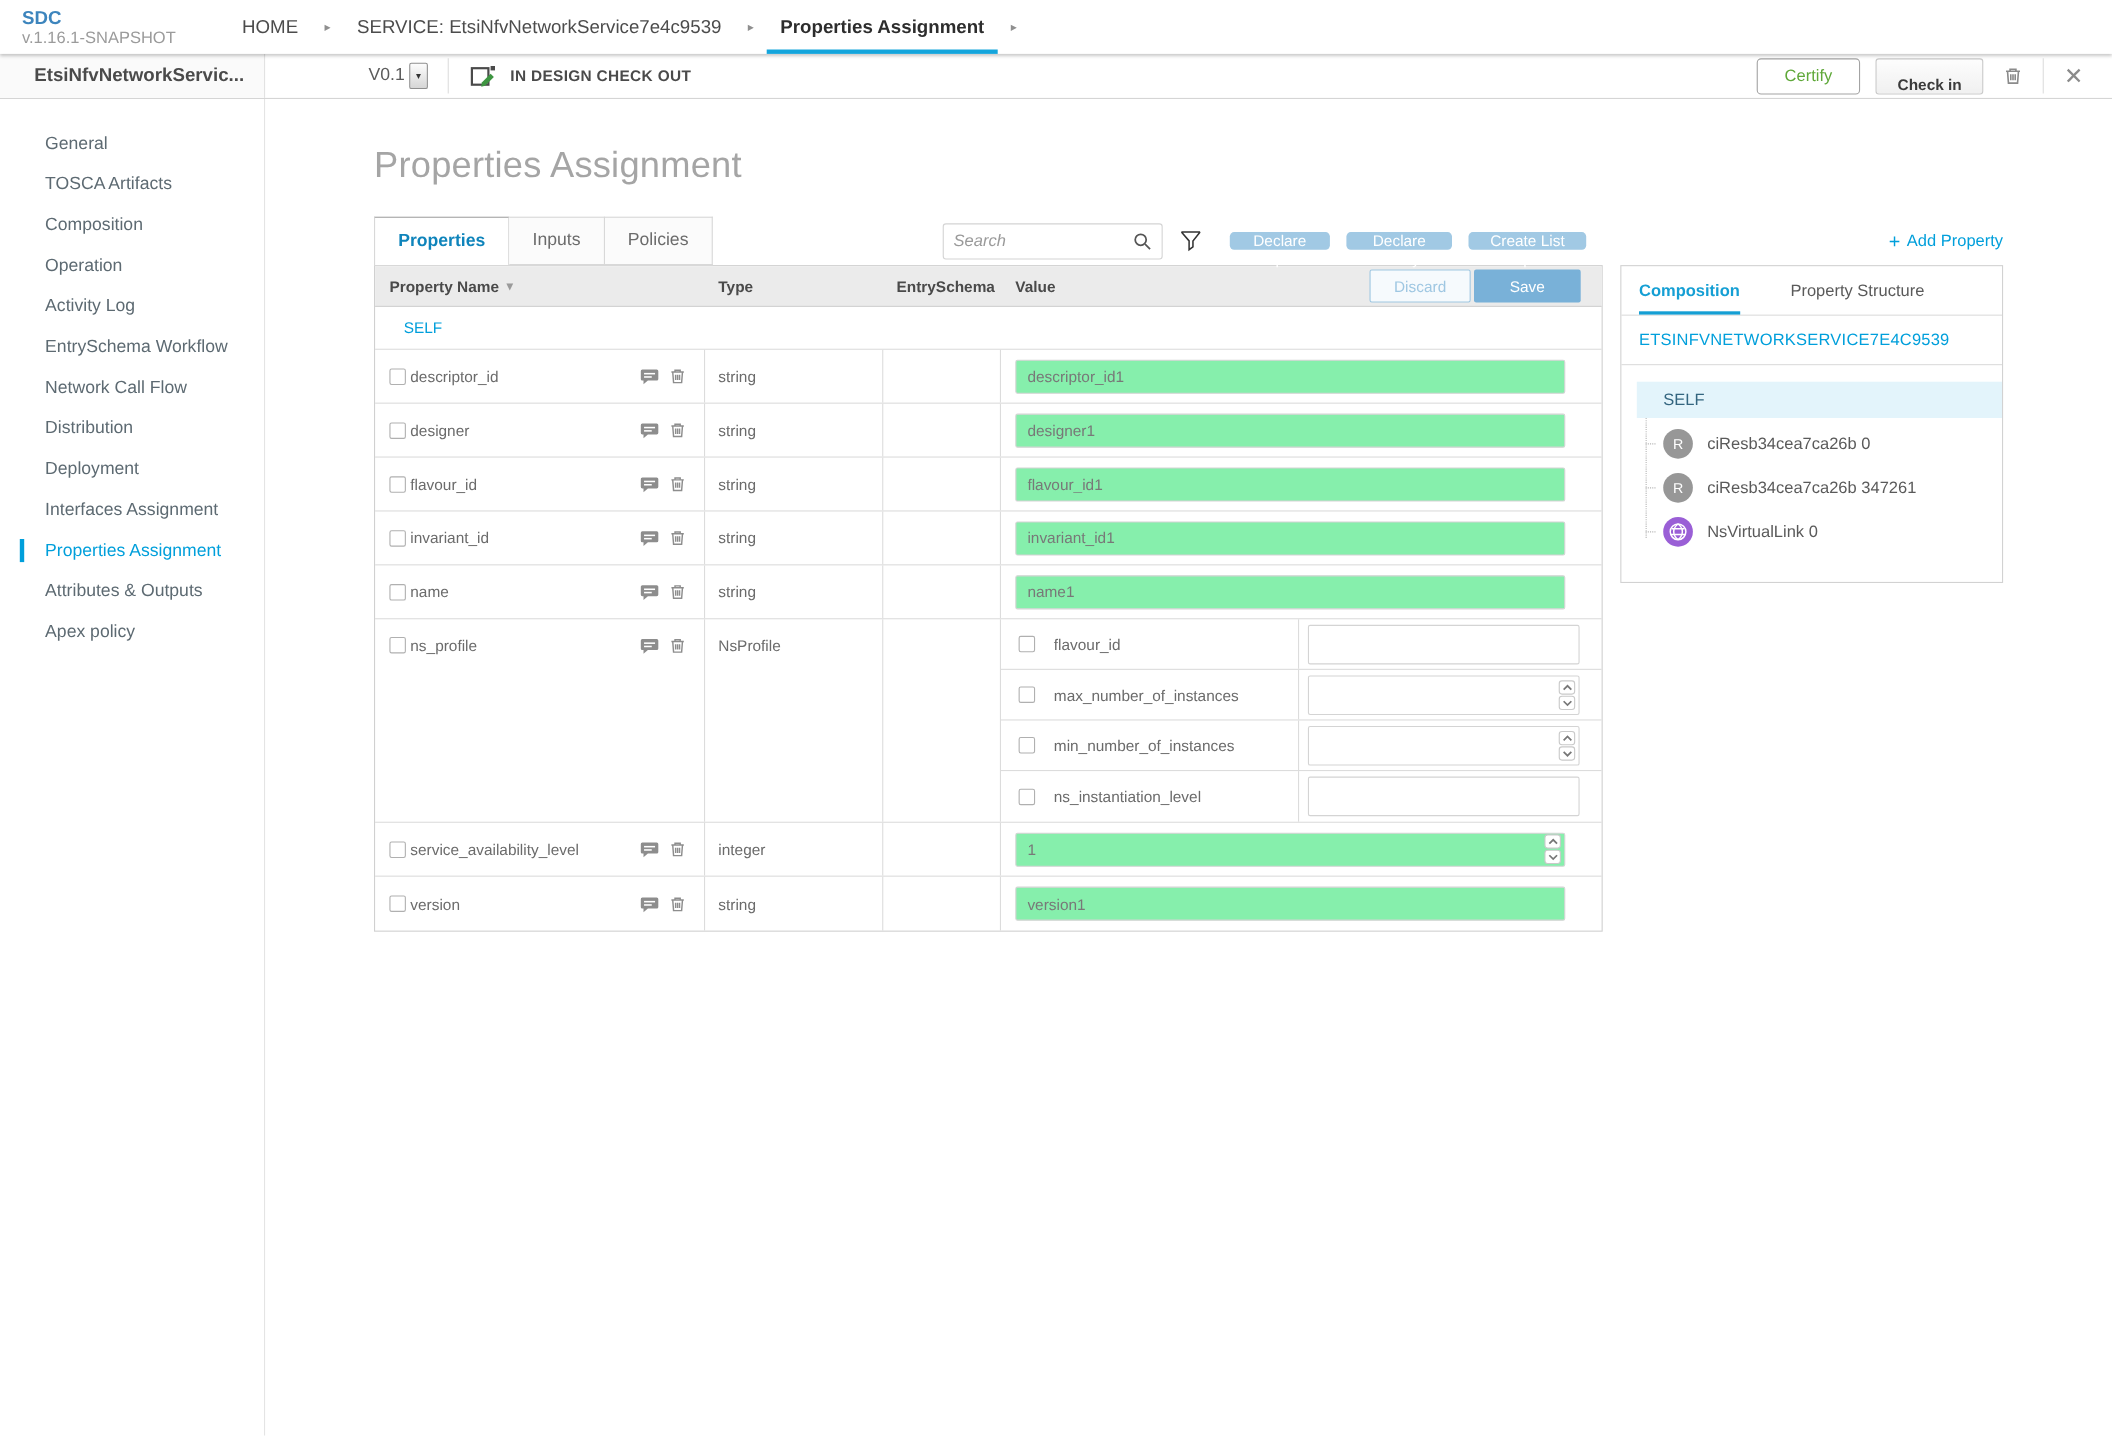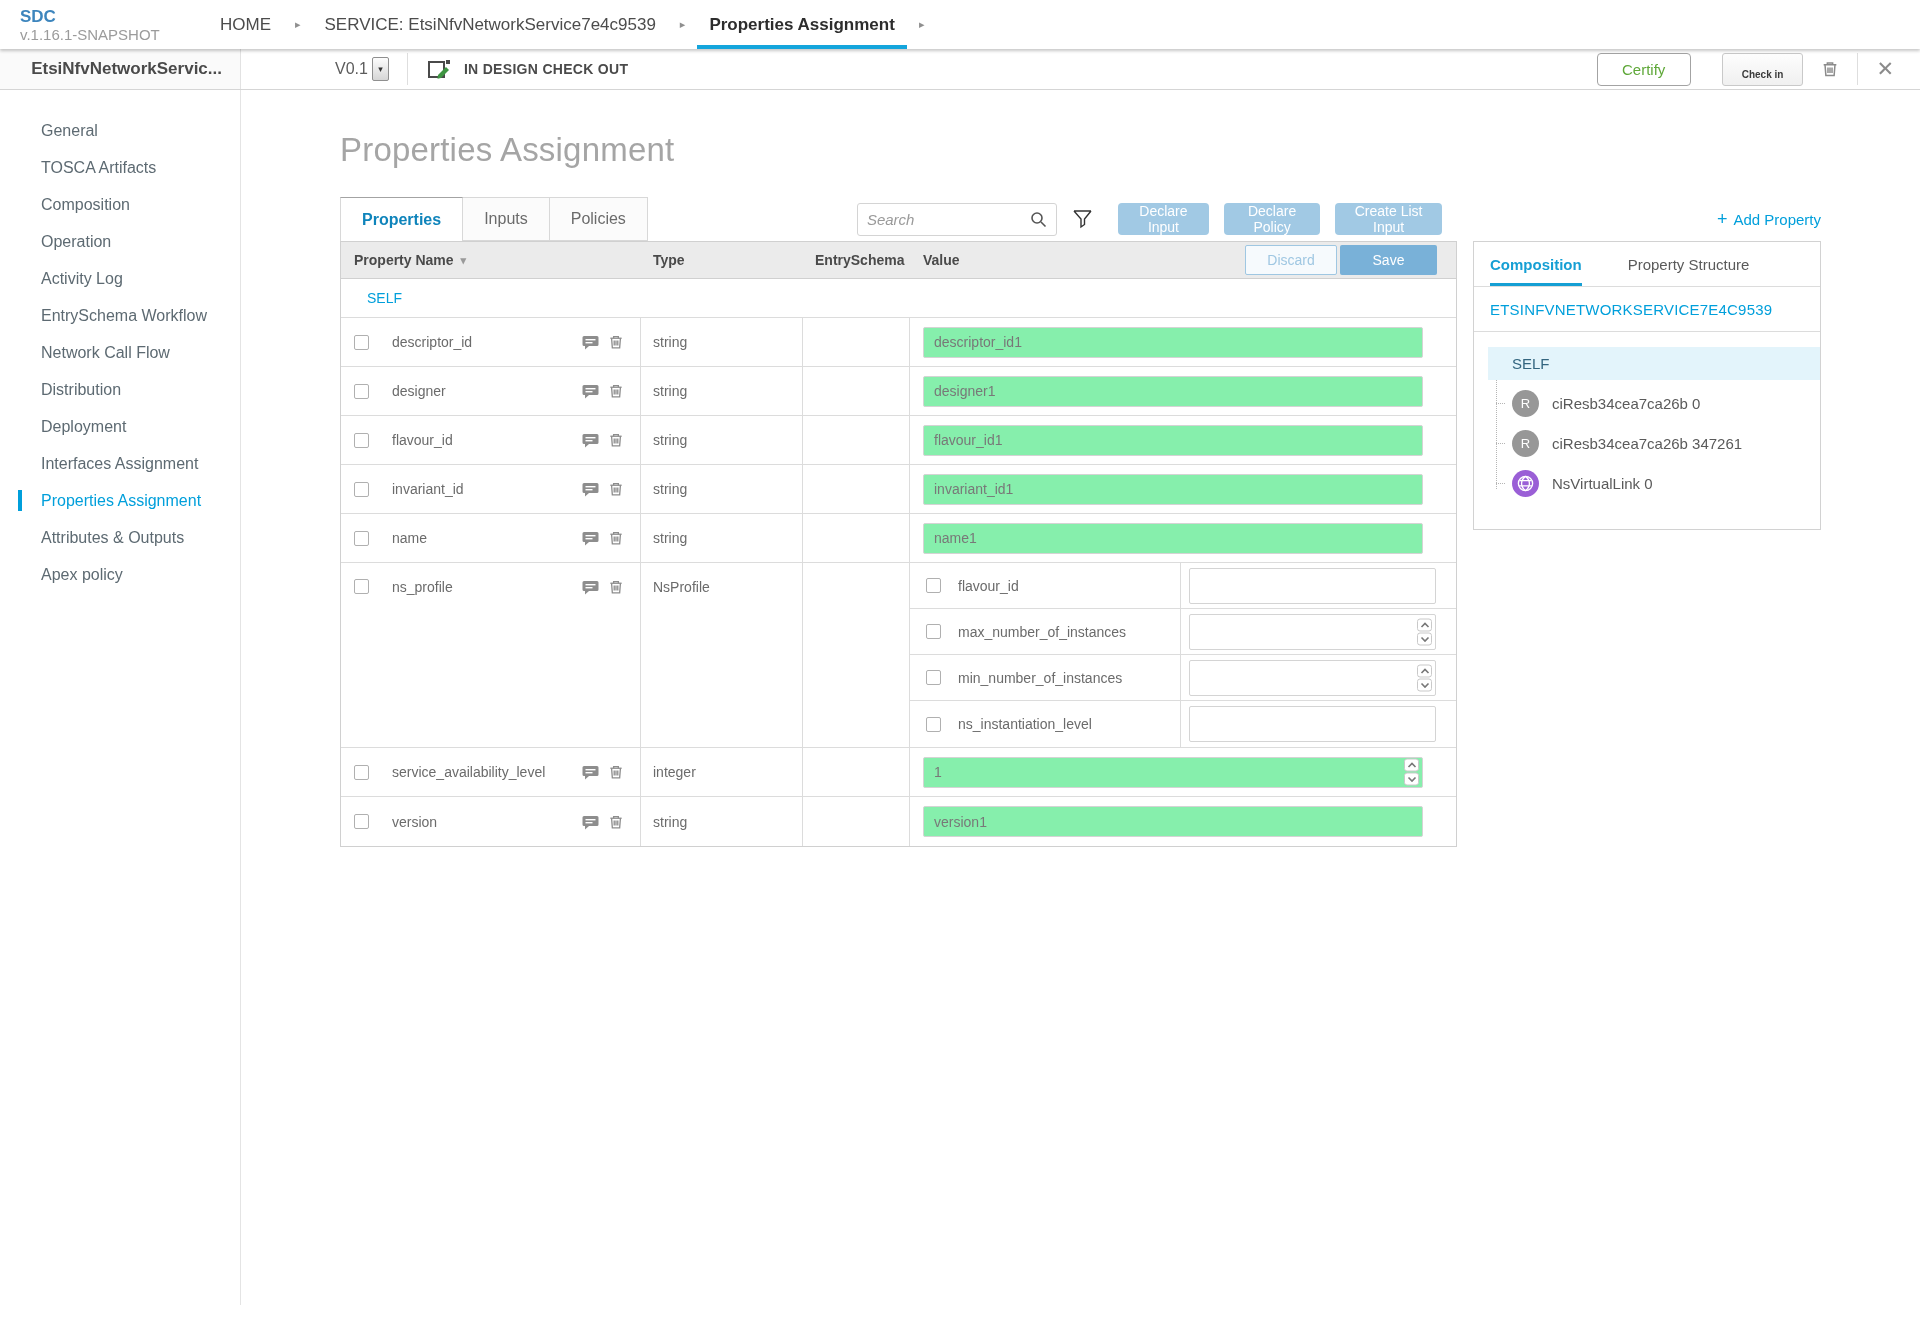--- a/index.html
+++ b/index.html
@@ -32,8 +32,8 @@
   .header-right { margin-left:auto; display:flex; align-items:center; padding-right:26px; }
   .btn-certify { height:33px; min-width:94px; padding:0 20px; border:1px solid #a3a3a3; border-radius:4px;
     background:#fff; color:#5fa839; font-size:15px; cursor:pointer; font-family:inherit; }
-  .btn-checkin { height:33px; padding:15px 19px; margin-left:31px; border:1px solid #c9c9c9; border-radius:3px;
-    background:linear-gradient(#fdfdfd,#f0f0f0); color:#3a3a3a; font-size:10px; font-weight:bold; cursor:pointer; font-family:inherit; }
+  .btn-checkin { height:33px; padding:15px 19px; margin-left:14px; border:1px solid #c9c9c9; border-radius:3px;
+    background:linear-gradient(#fdfdfd,#f0f0f0); color:#3a3a3a; font-size:14px; font-weight:bold; cursor:pointer; font-family:inherit; }
   .hdr-icon { margin-left:18px; display:flex; align-items:center; cursor:pointer; color:#8b8b8b; }
   .hdr-close { margin-left:18px; font-size:21px; color:#8b8b8b; cursor:pointer; }
 

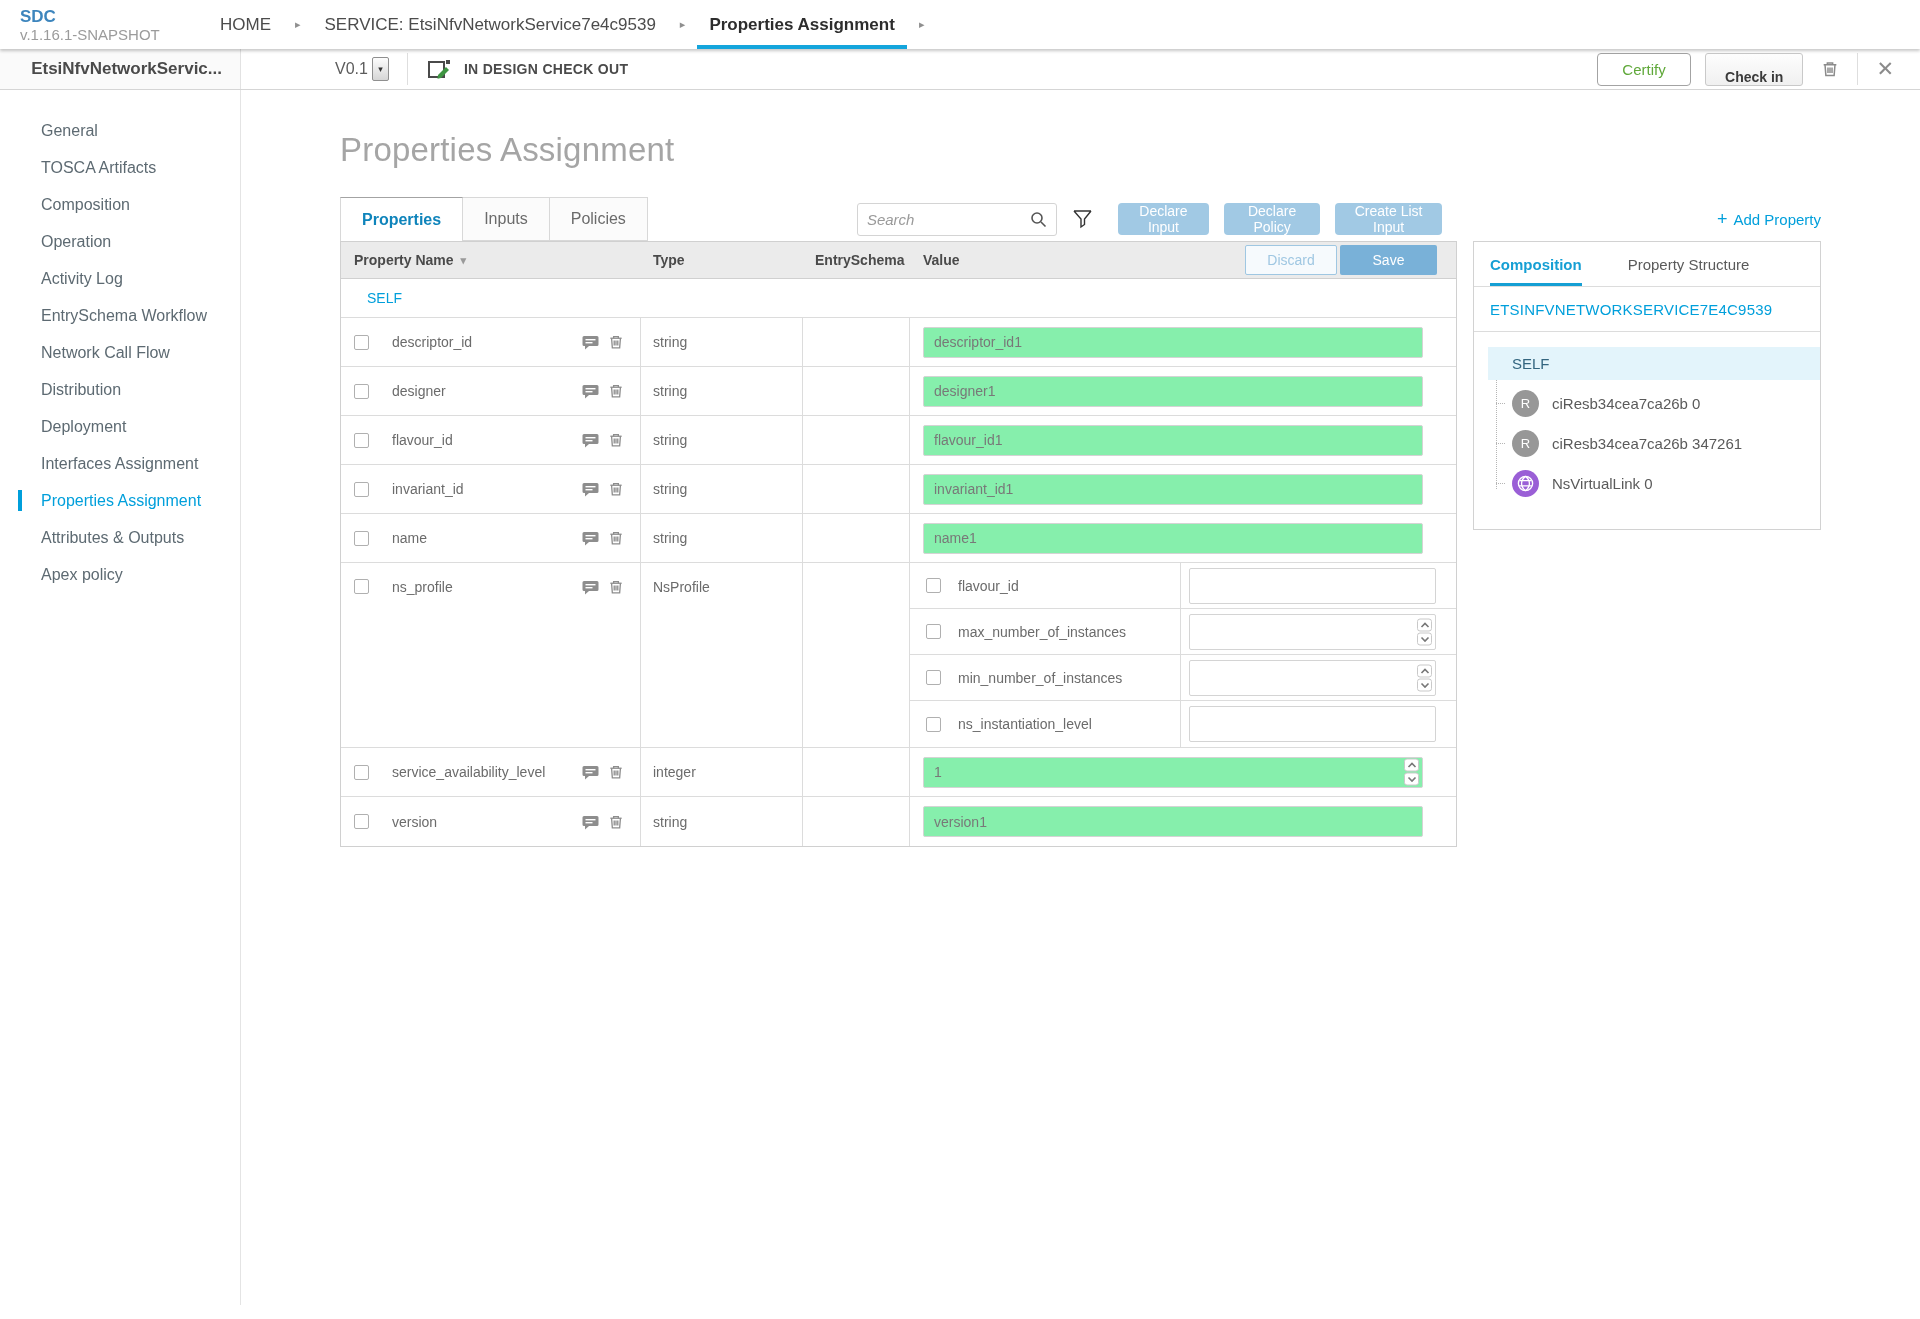--- a/index.html
+++ b/index.html
@@ -63,7 +63,7 @@
   .search-input::placeholder { color:#9a9a9a; }
   .icon-filter { margin-left:15px; display:flex; cursor:pointer; }
   .declare-btns { margin-left:25px; display:flex; }
-  .btn-declare { height:32px; padding:0 12px; margin-right:15px; border:none; border-radius:4px;
+  .btn-declare { height:16px; padding:0 12px; margin-right:15px; border:none; border-radius:4px;
     background:#a1c9e4; color:#fff; font-size:14px; cursor:pointer; font-family:inherit; }
 
   

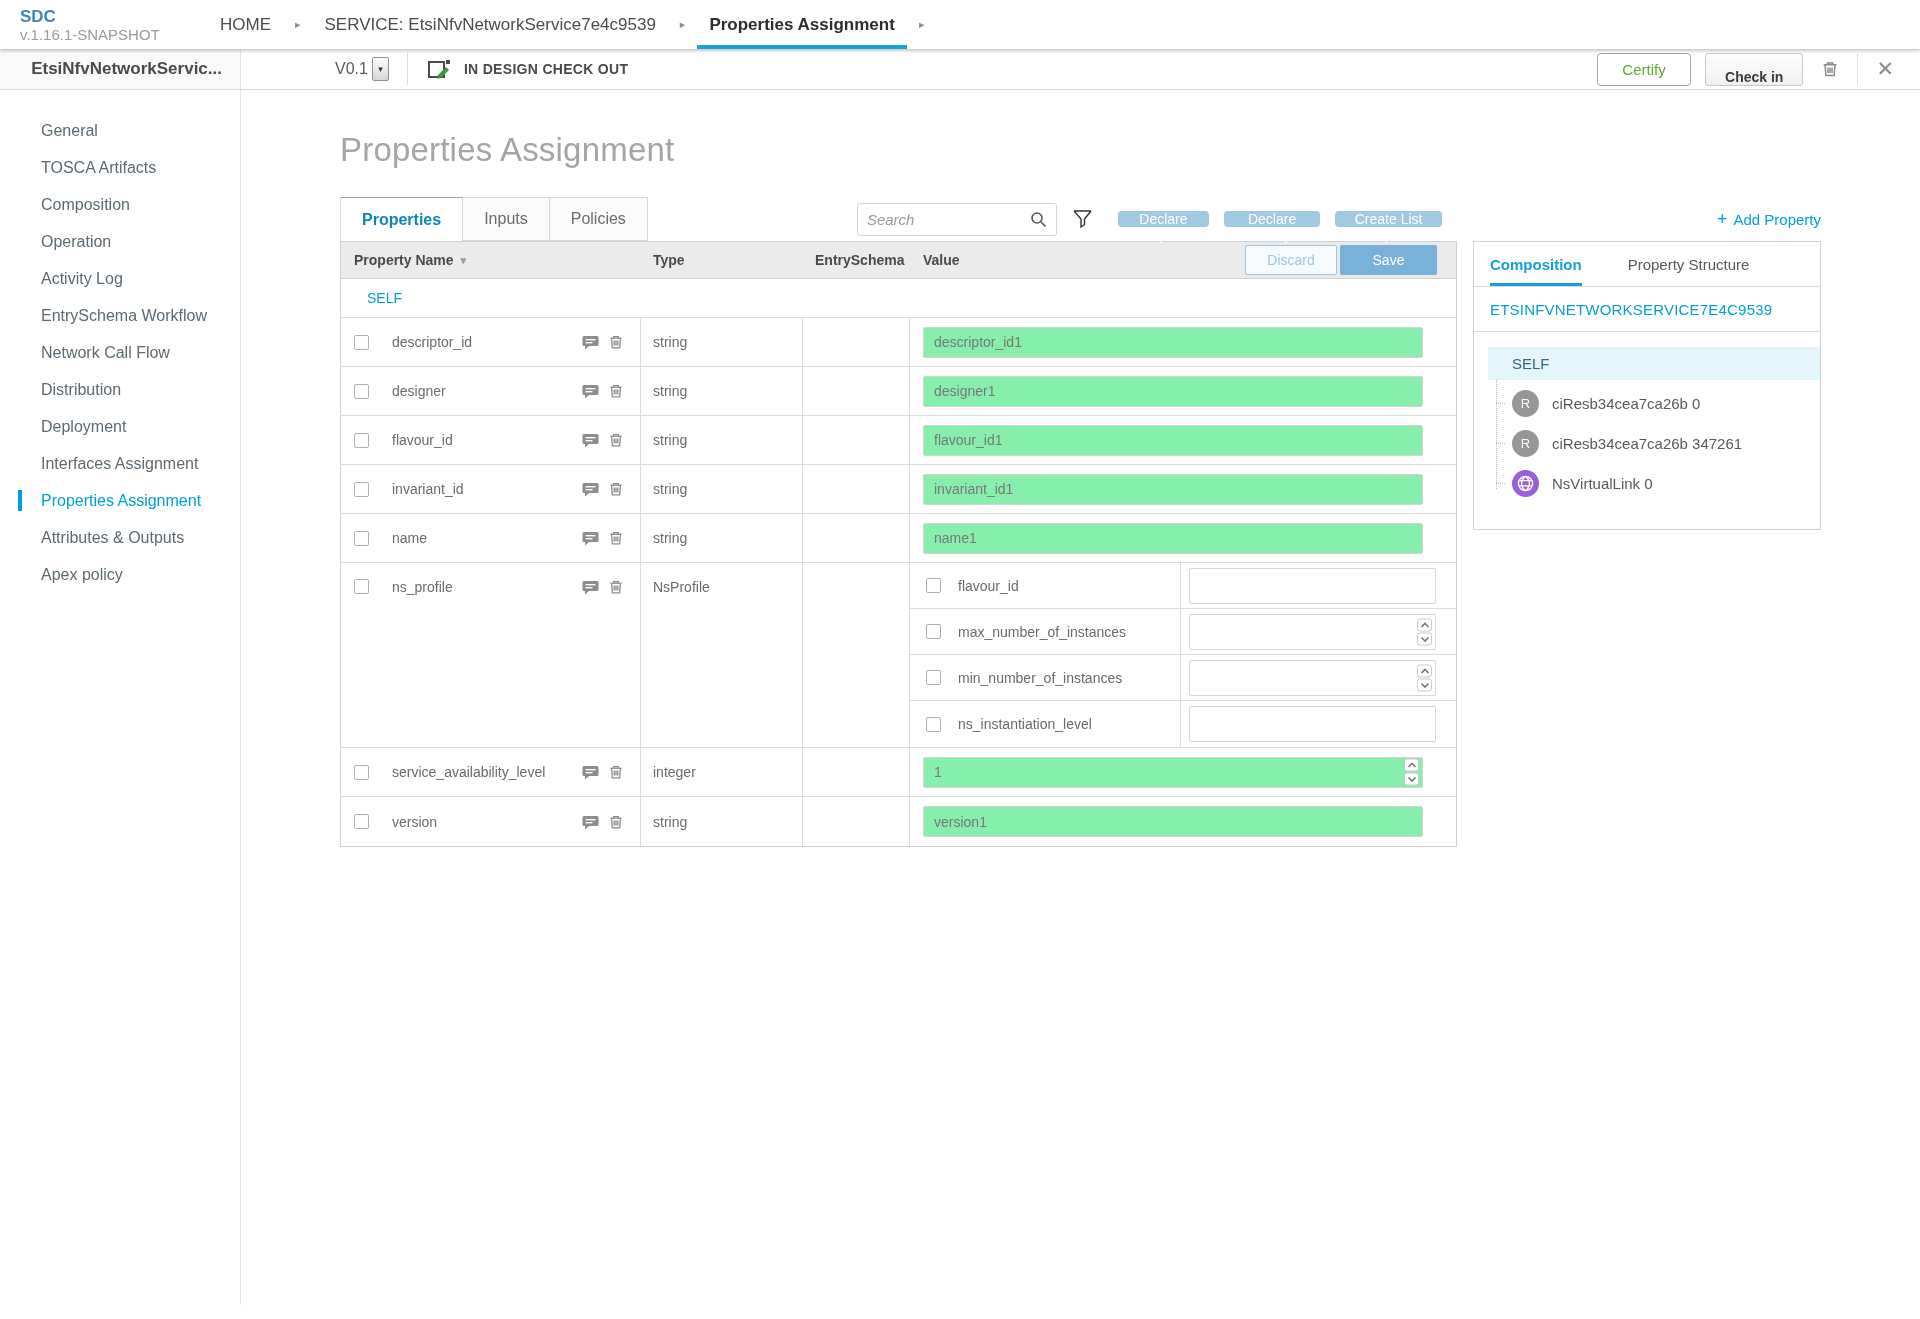--- a/index.html
+++ b/index.html
@@ -92,7 +92,7 @@
   .trow .cell-name, .trow .cell-type { align-items:flex-start; padding-top:16px; }
   .trow.simple .cell-name, .trow.simple .cell-type { align-items:center; padding-top:0; }
   .cb { width:15px; height:15px; border:1px solid #b0b0b0; border-radius:2px; background:#fff; flex:none; cursor:pointer; }
-  .pname { font-size:14px; color:#6b6b6b; margin-left:23px; }
+  .pname { font-size:14px; color:#6b6b6b; margin-left:4px; }
   .row-icons { margin-left:auto; display:flex; align-items:center; padding-right:16px; }
   .row-icons .ric { margin-left:9px; display:flex; cursor:pointer; color:#8d8d8d; }
   .vinput-wrap { position:relative; margin-left:13px; width:500px; }

